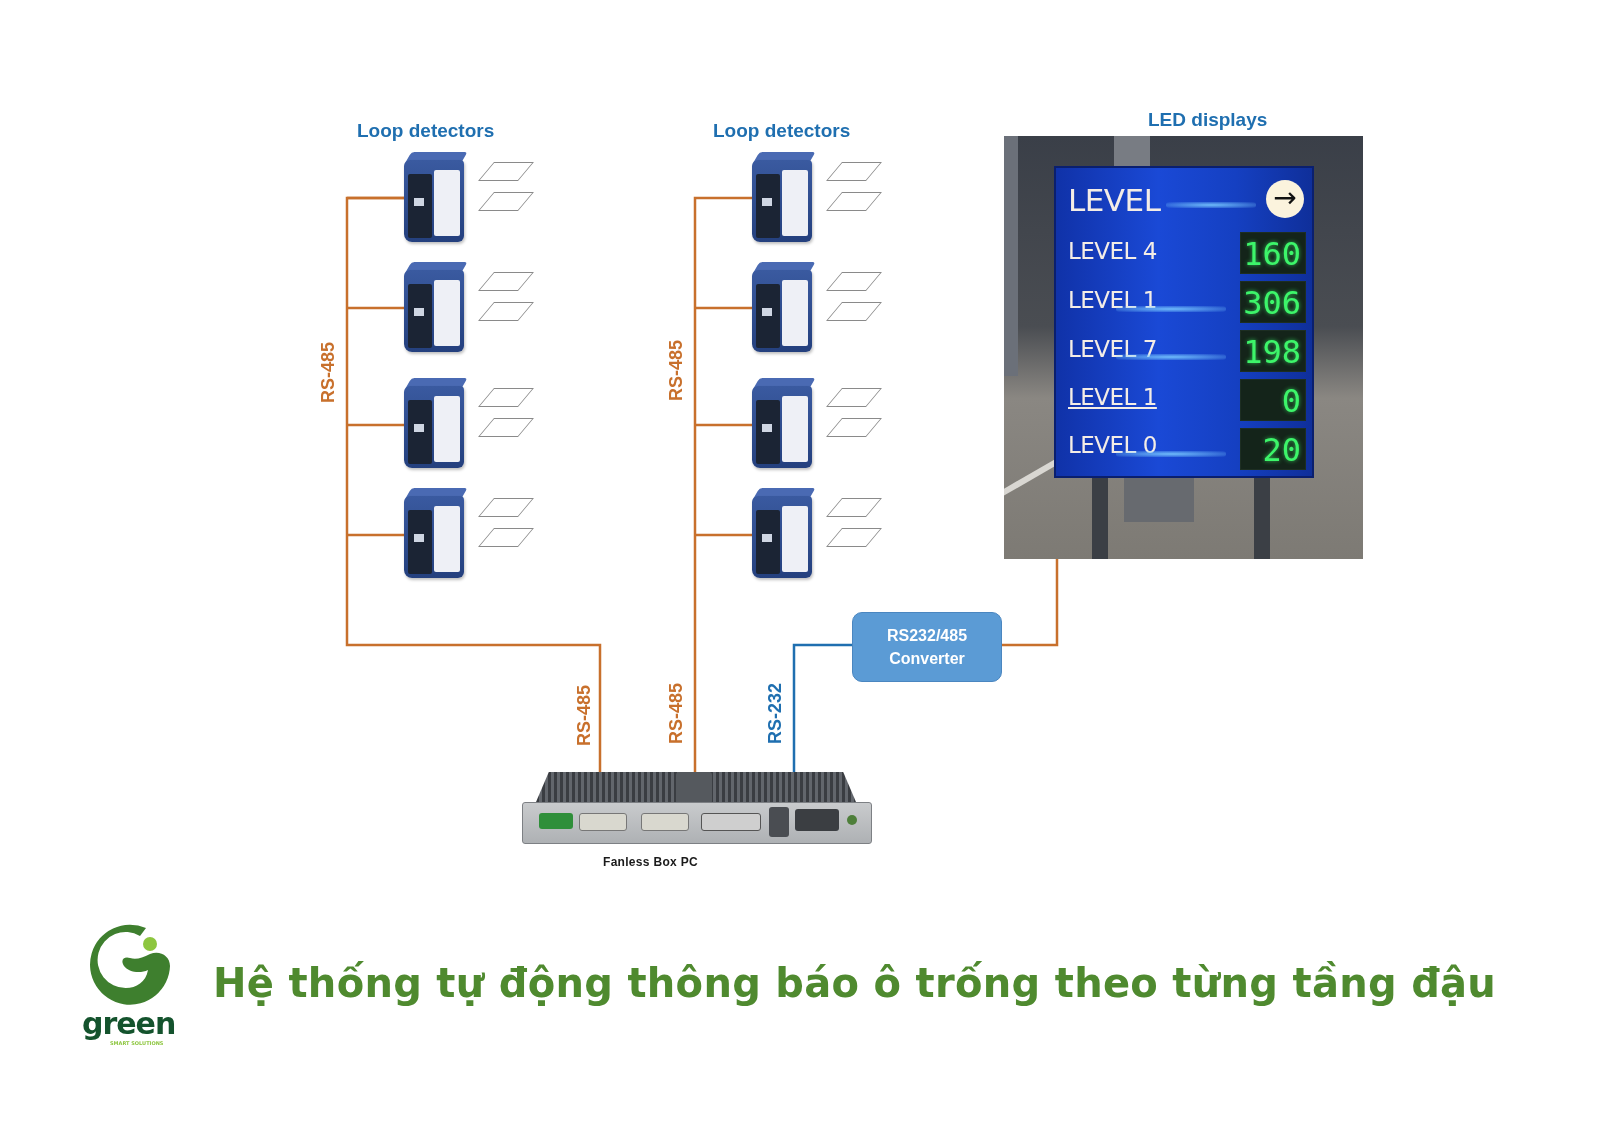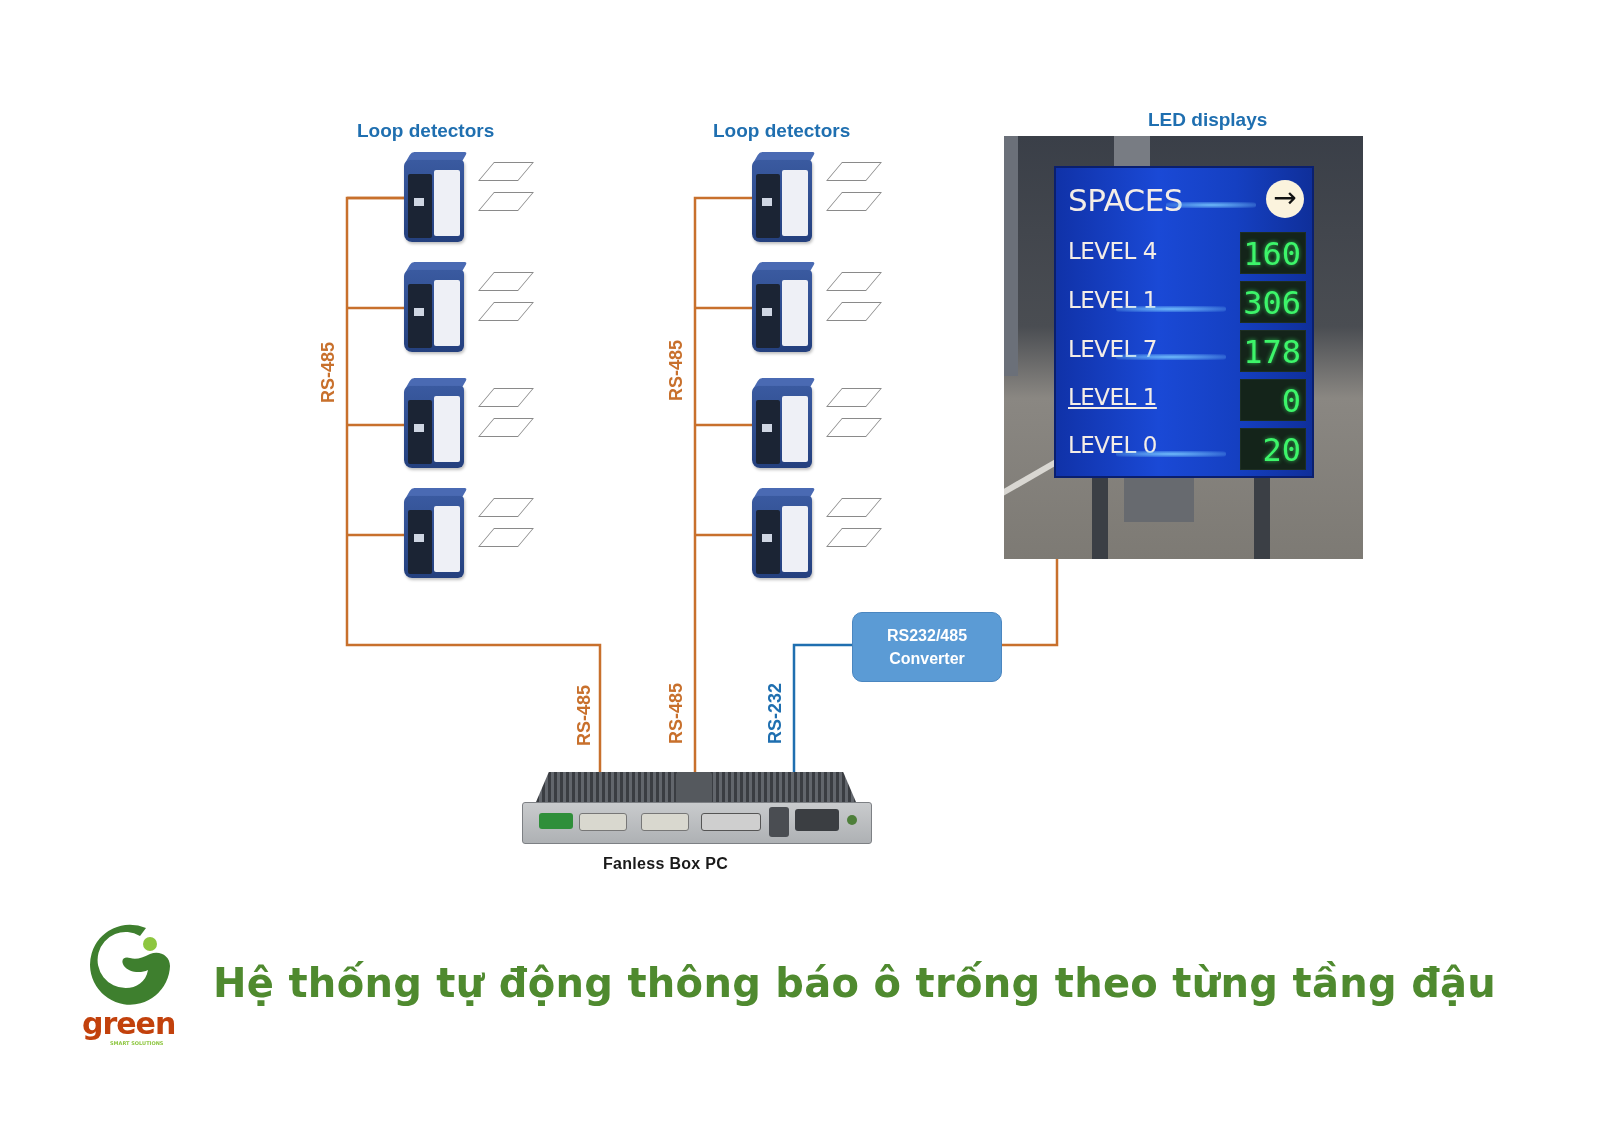--- a/index.html
+++ b/index.html
@@ -242,7 +242,7 @@
   <div class="pillar" style="left:120px; top:330px; width:70px; height:56px; background:#676a6f;"></div>
 
   <div class="led-sign">
-    <div class="led-row" style="top:14px; font-size:31px;">SPACES</div>
+    <div class="led-row" style="top:14px; font-size:31px;">LEVEL</div>
     <div class="led-glow" style="top:34px; left:110px; width:90px;"></div>
     <div class="arrow-circle">→</div>
 

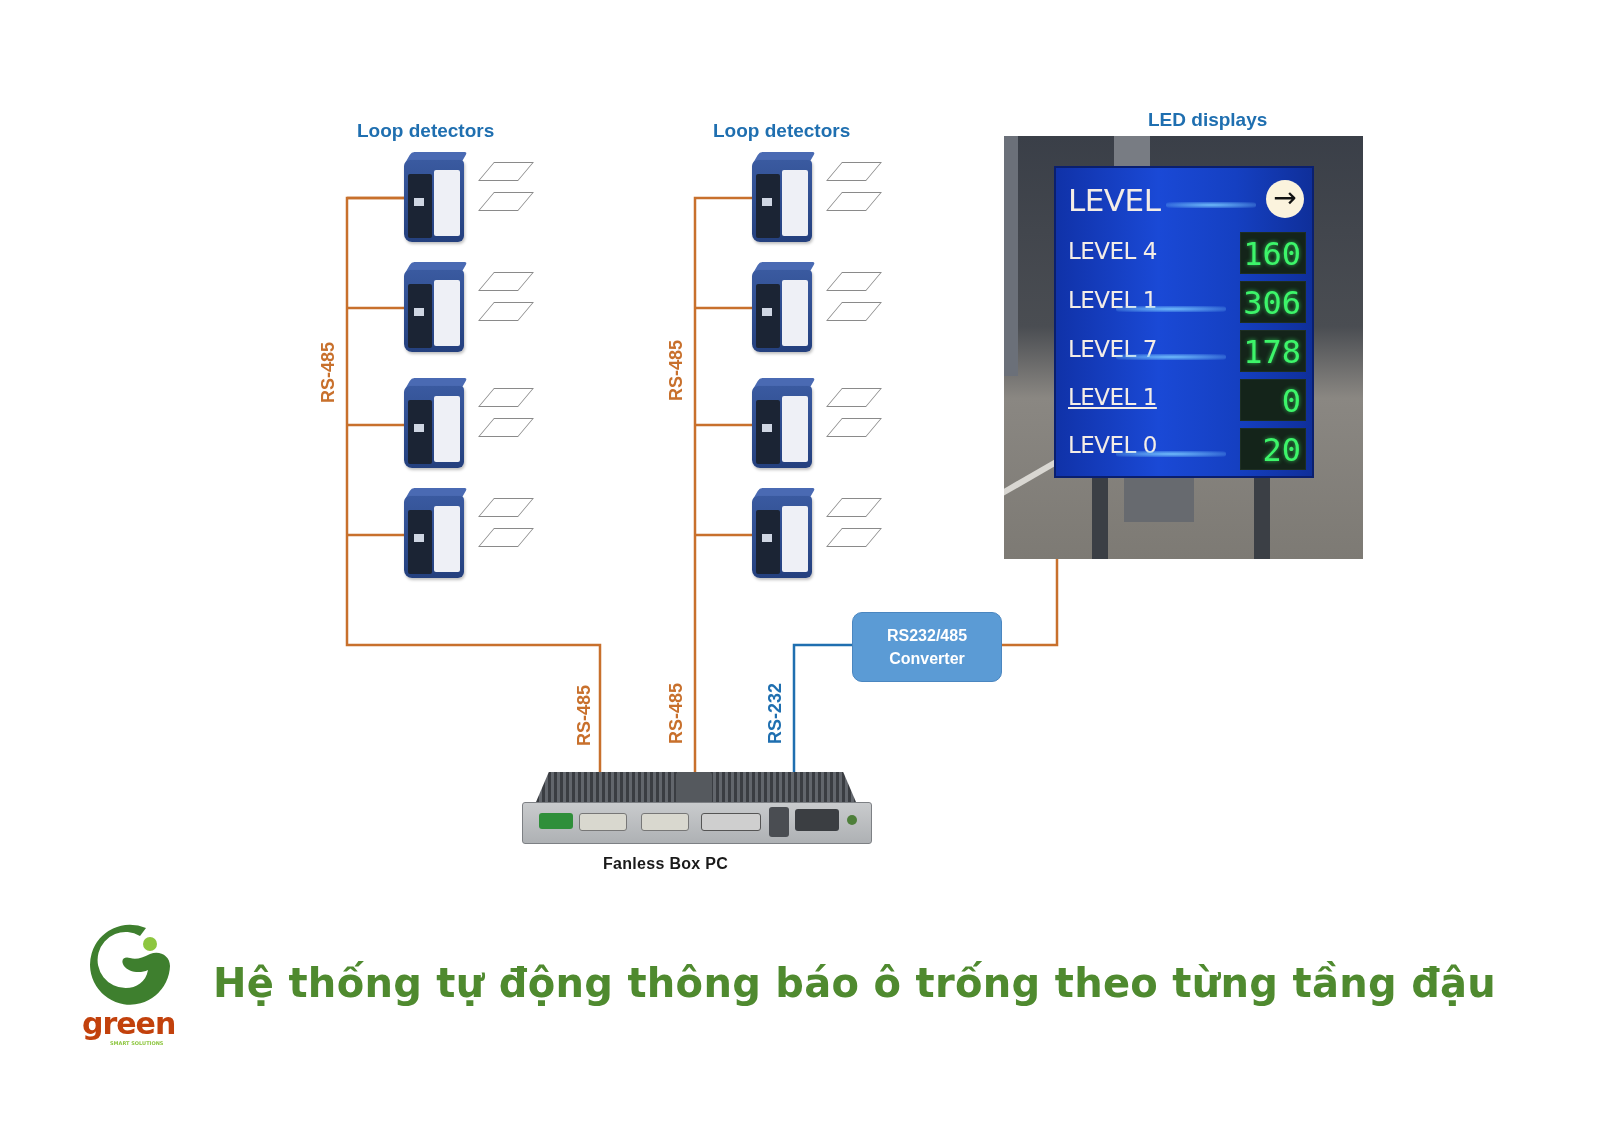--- a/index.html
+++ b/index.html
@@ -255,7 +255,7 @@
 
     <div class="led-row" style="top:168px;">LEVEL 7</div>
     <div class="led-glow" style="top:186px;"></div>
-    <div class="led-counter" style="top:162px;">178</div>
+    <div class="led-counter" style="top:162px;">198</div>
 
     <div class="led-row" style="top:216px;text-decoration:underline;">LEVEL 1</div>
     <div class="led-counter" style="top:211px;">0</div>

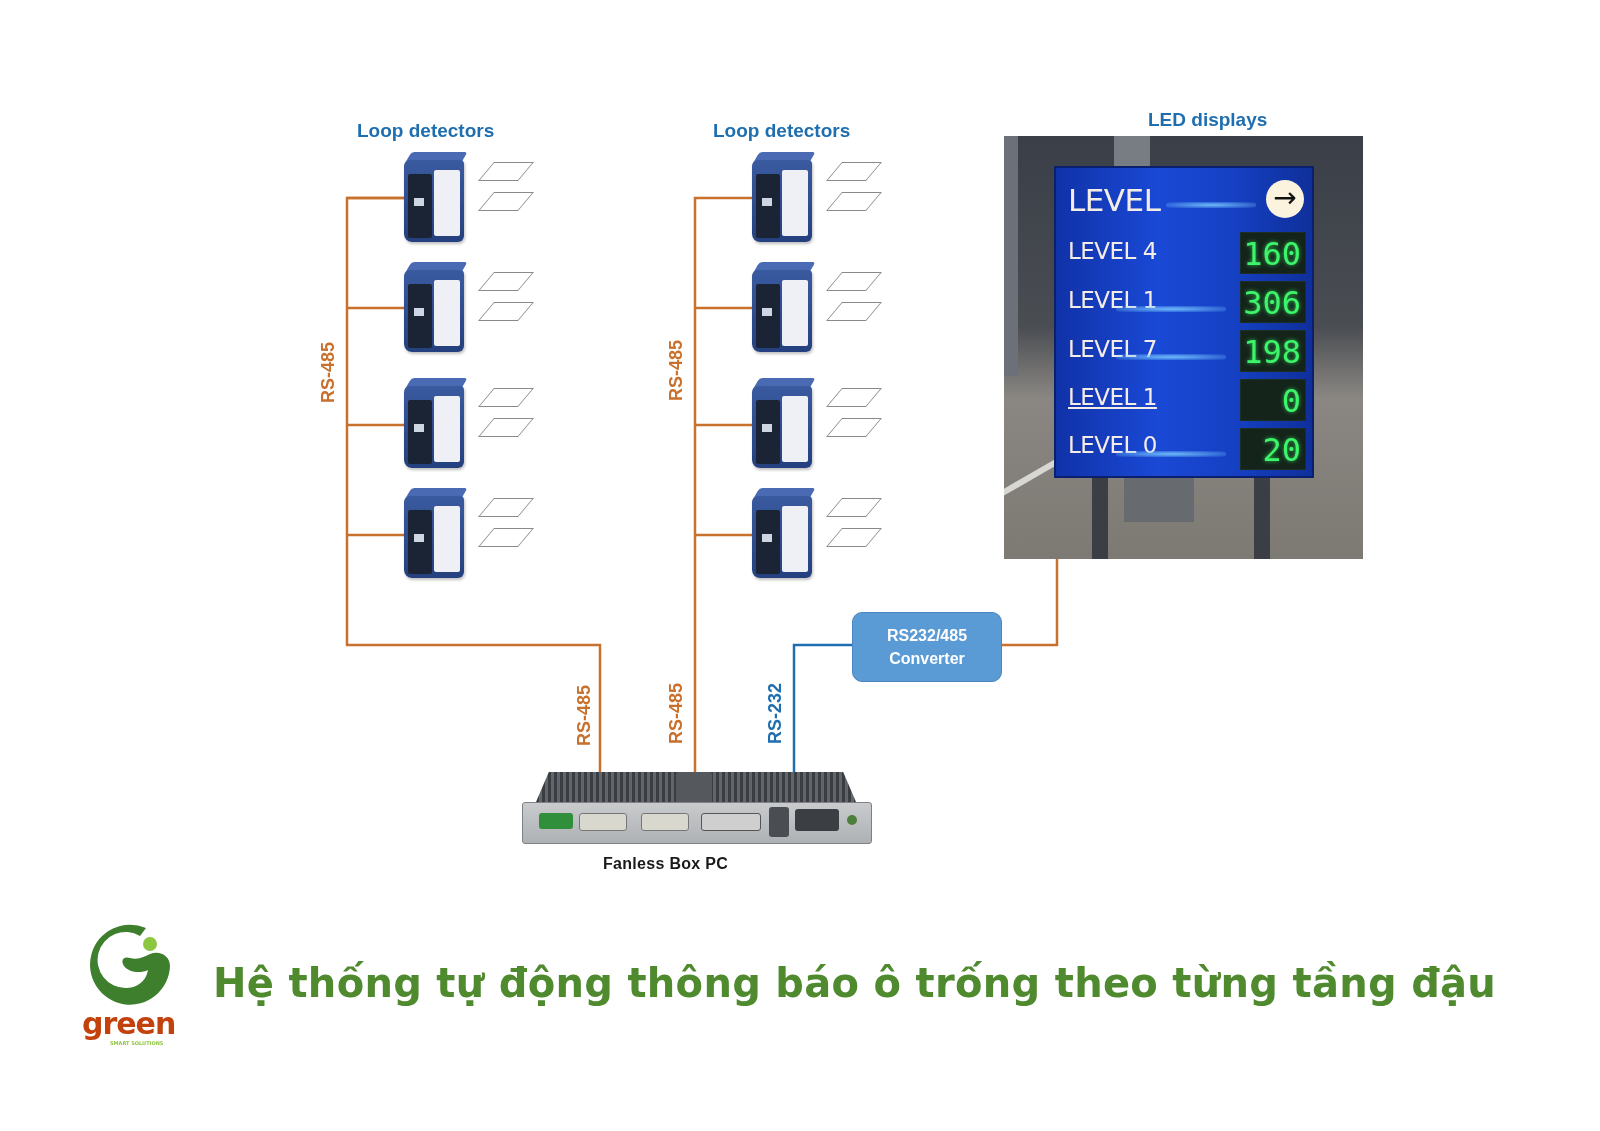--- a/index.html
+++ b/index.html
@@ -106,7 +106,7 @@
   }
   .port { position: absolute; top: 10px; height: 16px; border-radius: 3px; }
   .pc-label {
-    position: absolute; left: 603px; top: 855px; font-weight: bold; font-size: 16px; color: #1a1a1a;
+    position: absolute; left: 603px; top: 855px; font-weight: bold; font-size: 12px; color: #1a1a1a;
     font-family: "Liberation Sans", sans-serif; white-space: nowrap; letter-spacing: 0.3px; text-align: right;
   }
   

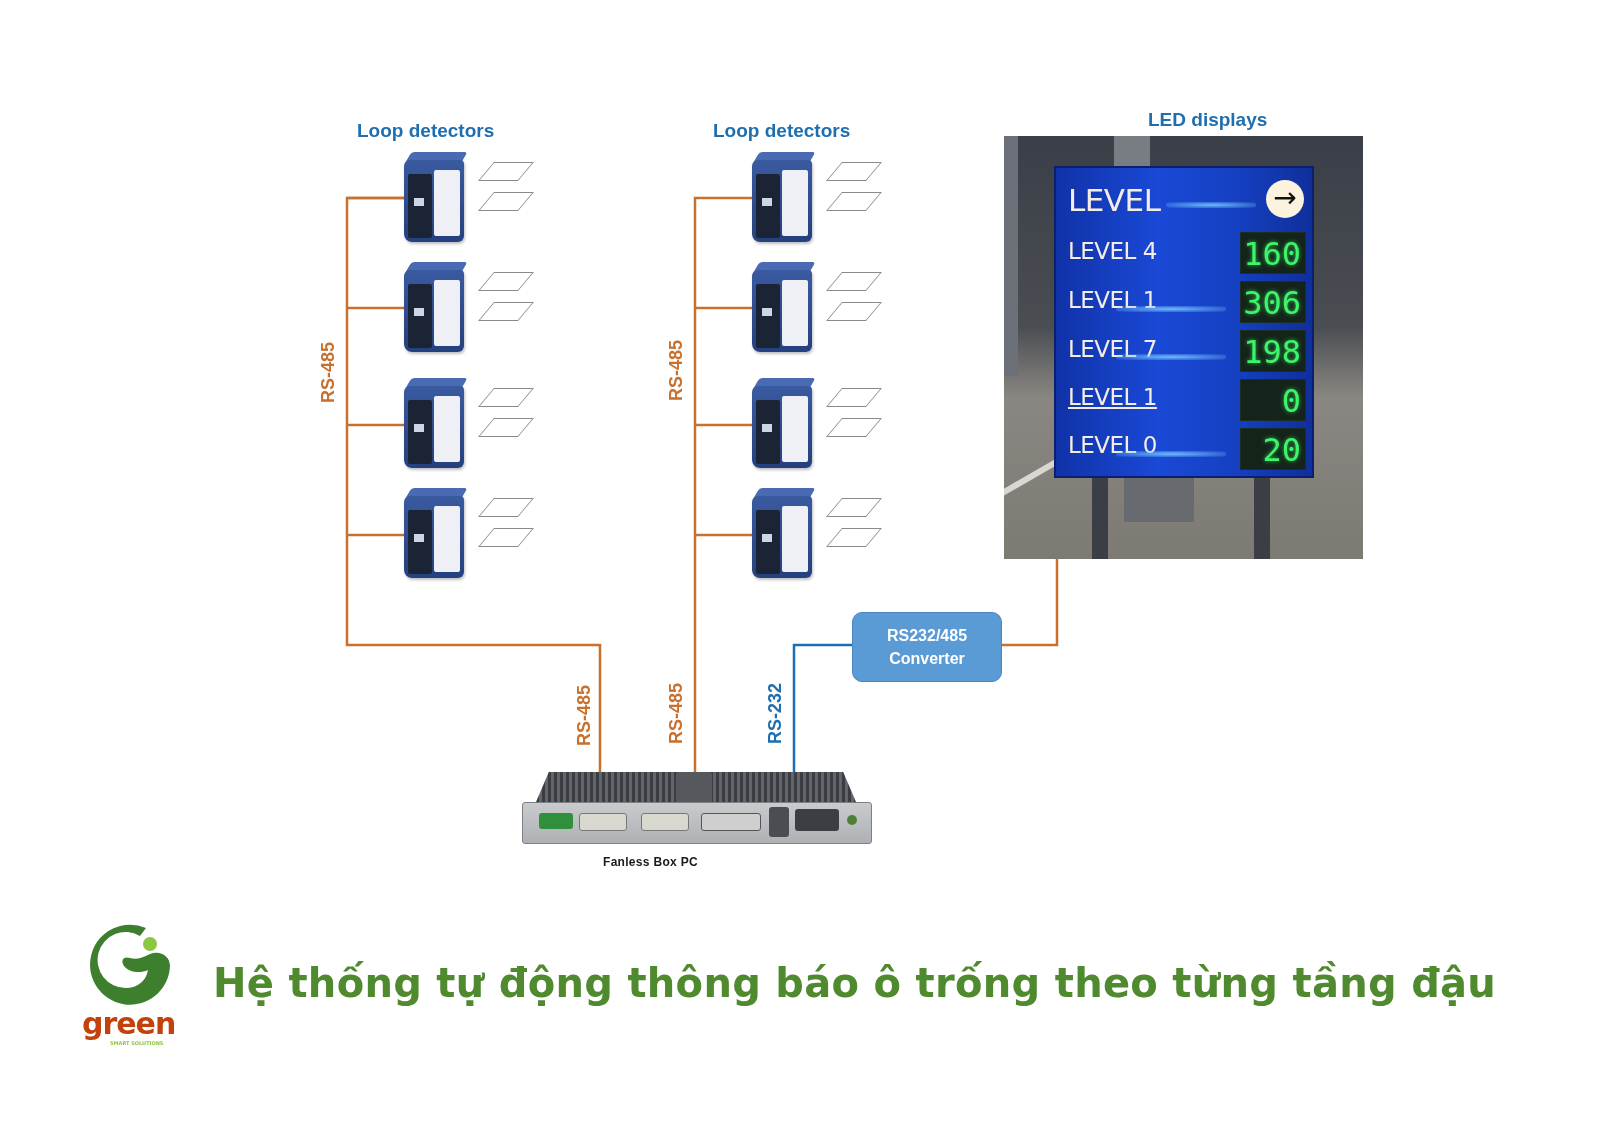--- a/index.html
+++ b/index.html
@@ -112,7 +112,7 @@
   
   .logo { position: absolute; left: 80px; top: 914px; width: 96px; height: 132px; }
   .logo-word {
-    position: absolute; left: 2px; top: 92px; color: #c2410c; font-weight: bold; font-size: 30px;
+    position: absolute; left: 2px; top: 92px; color: #14532d; font-weight: bold; font-size: 30px;
     font-family: "DejaVu Sans", sans-serif; letter-spacing: -1px;
   }
   .logo-tag {

